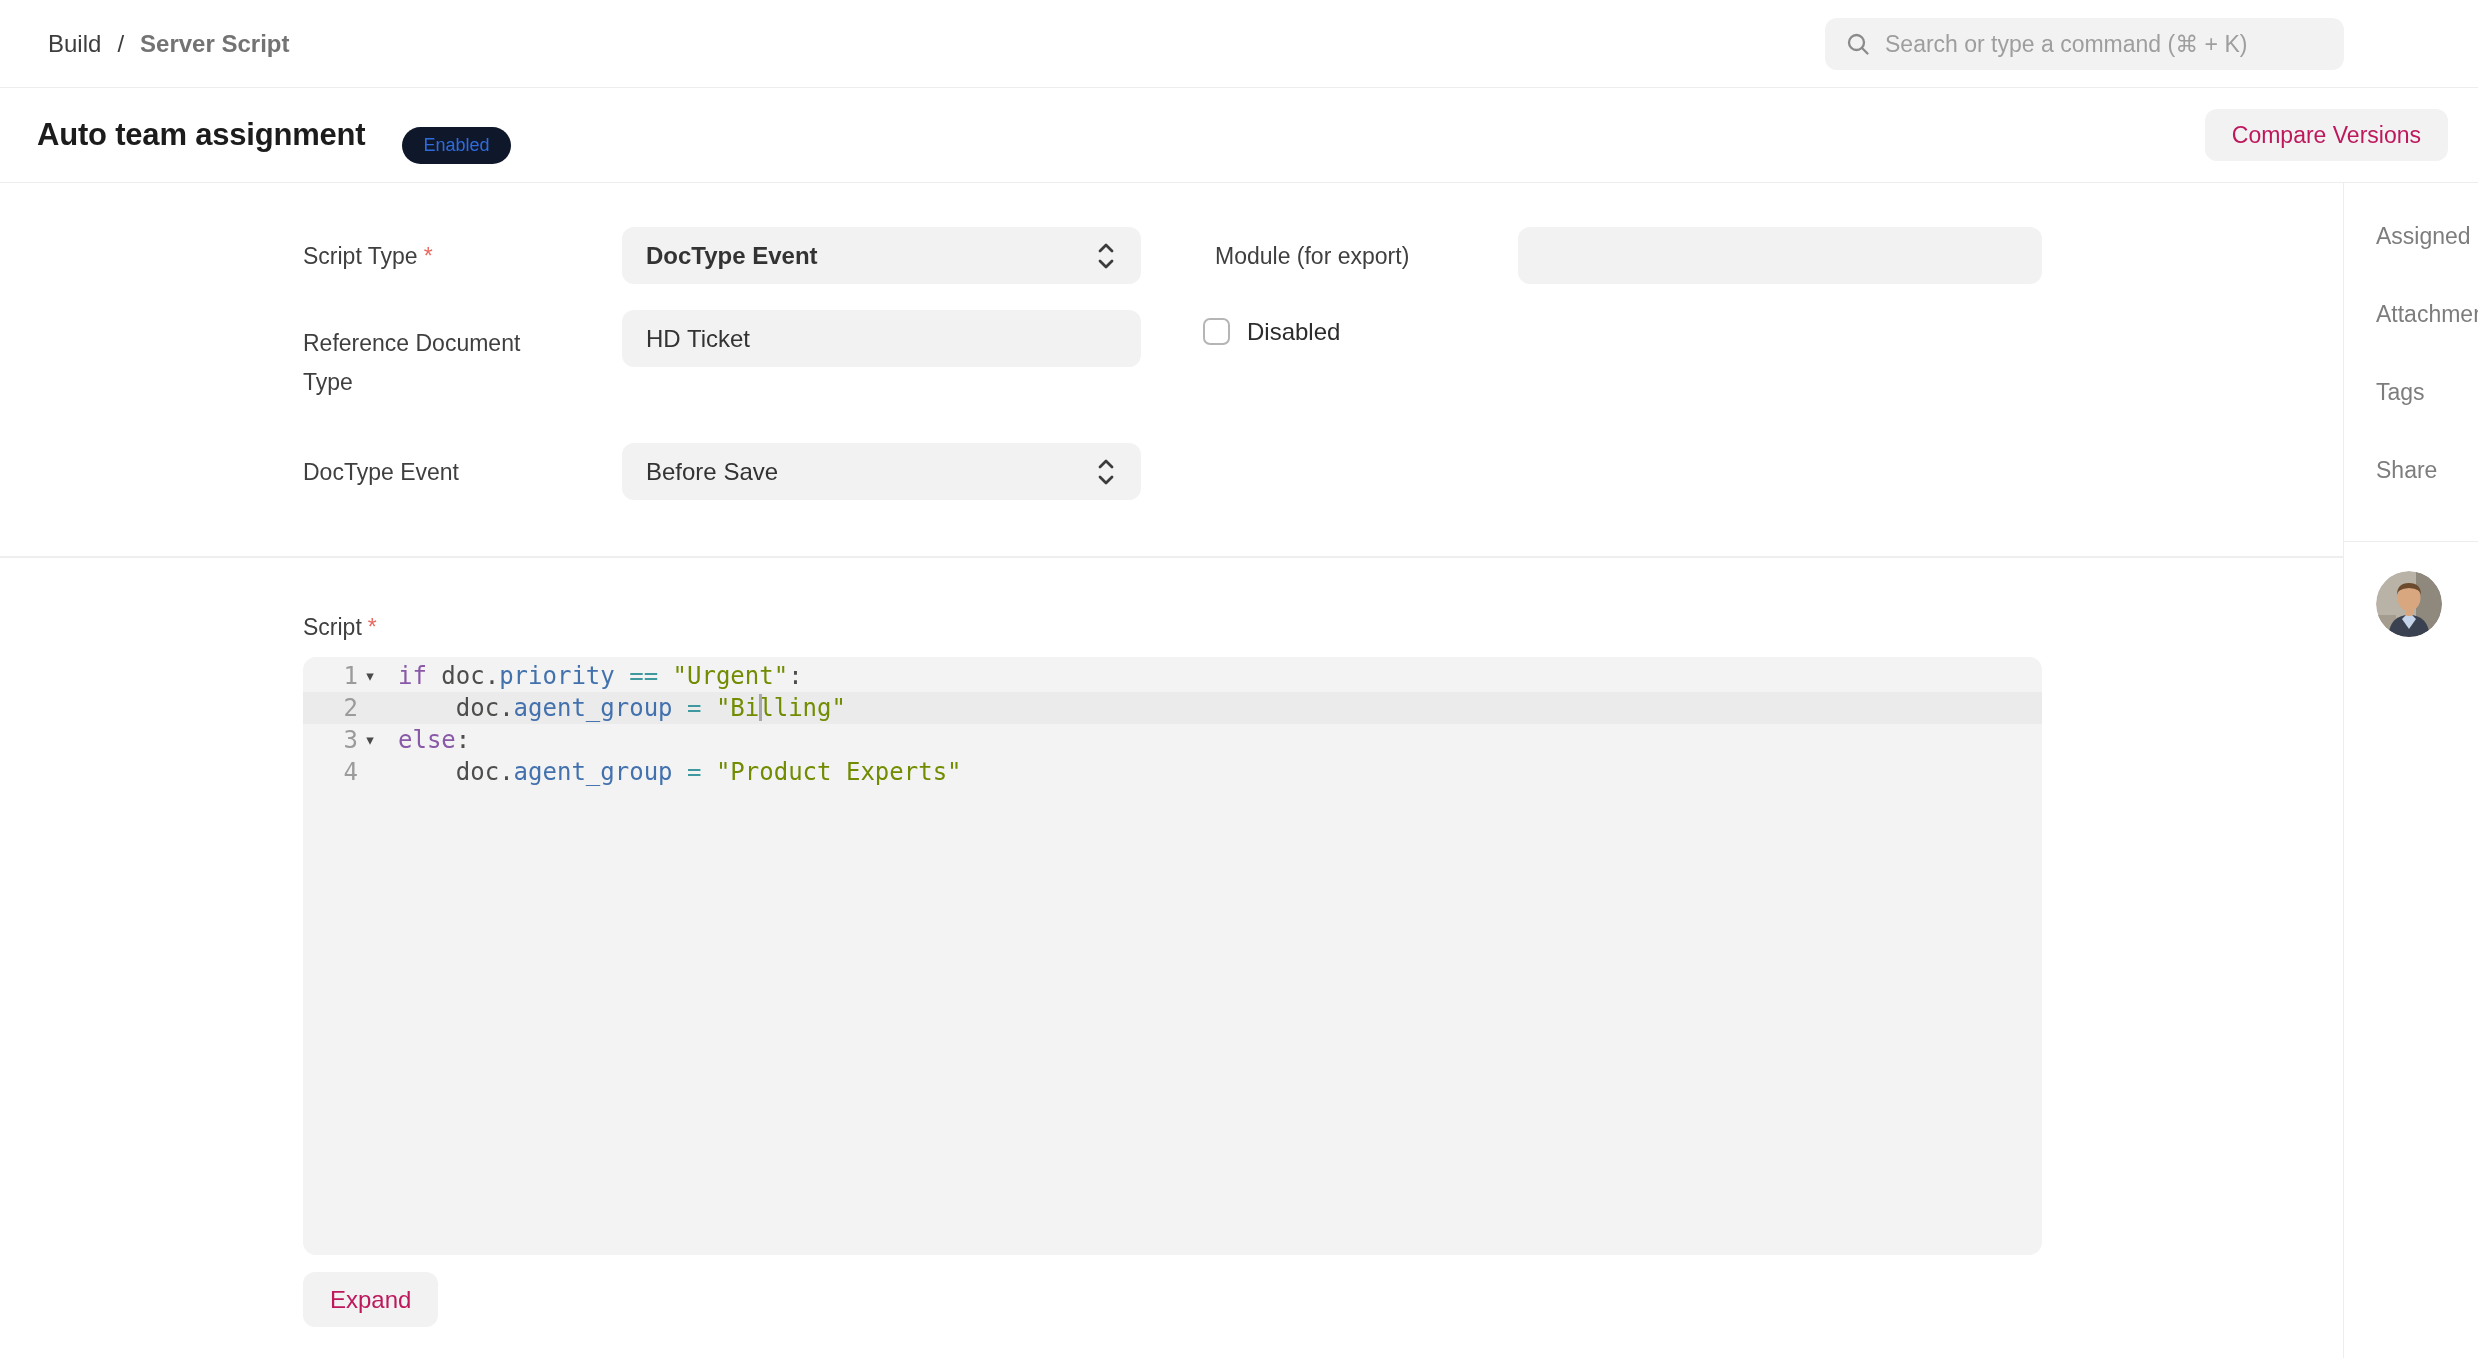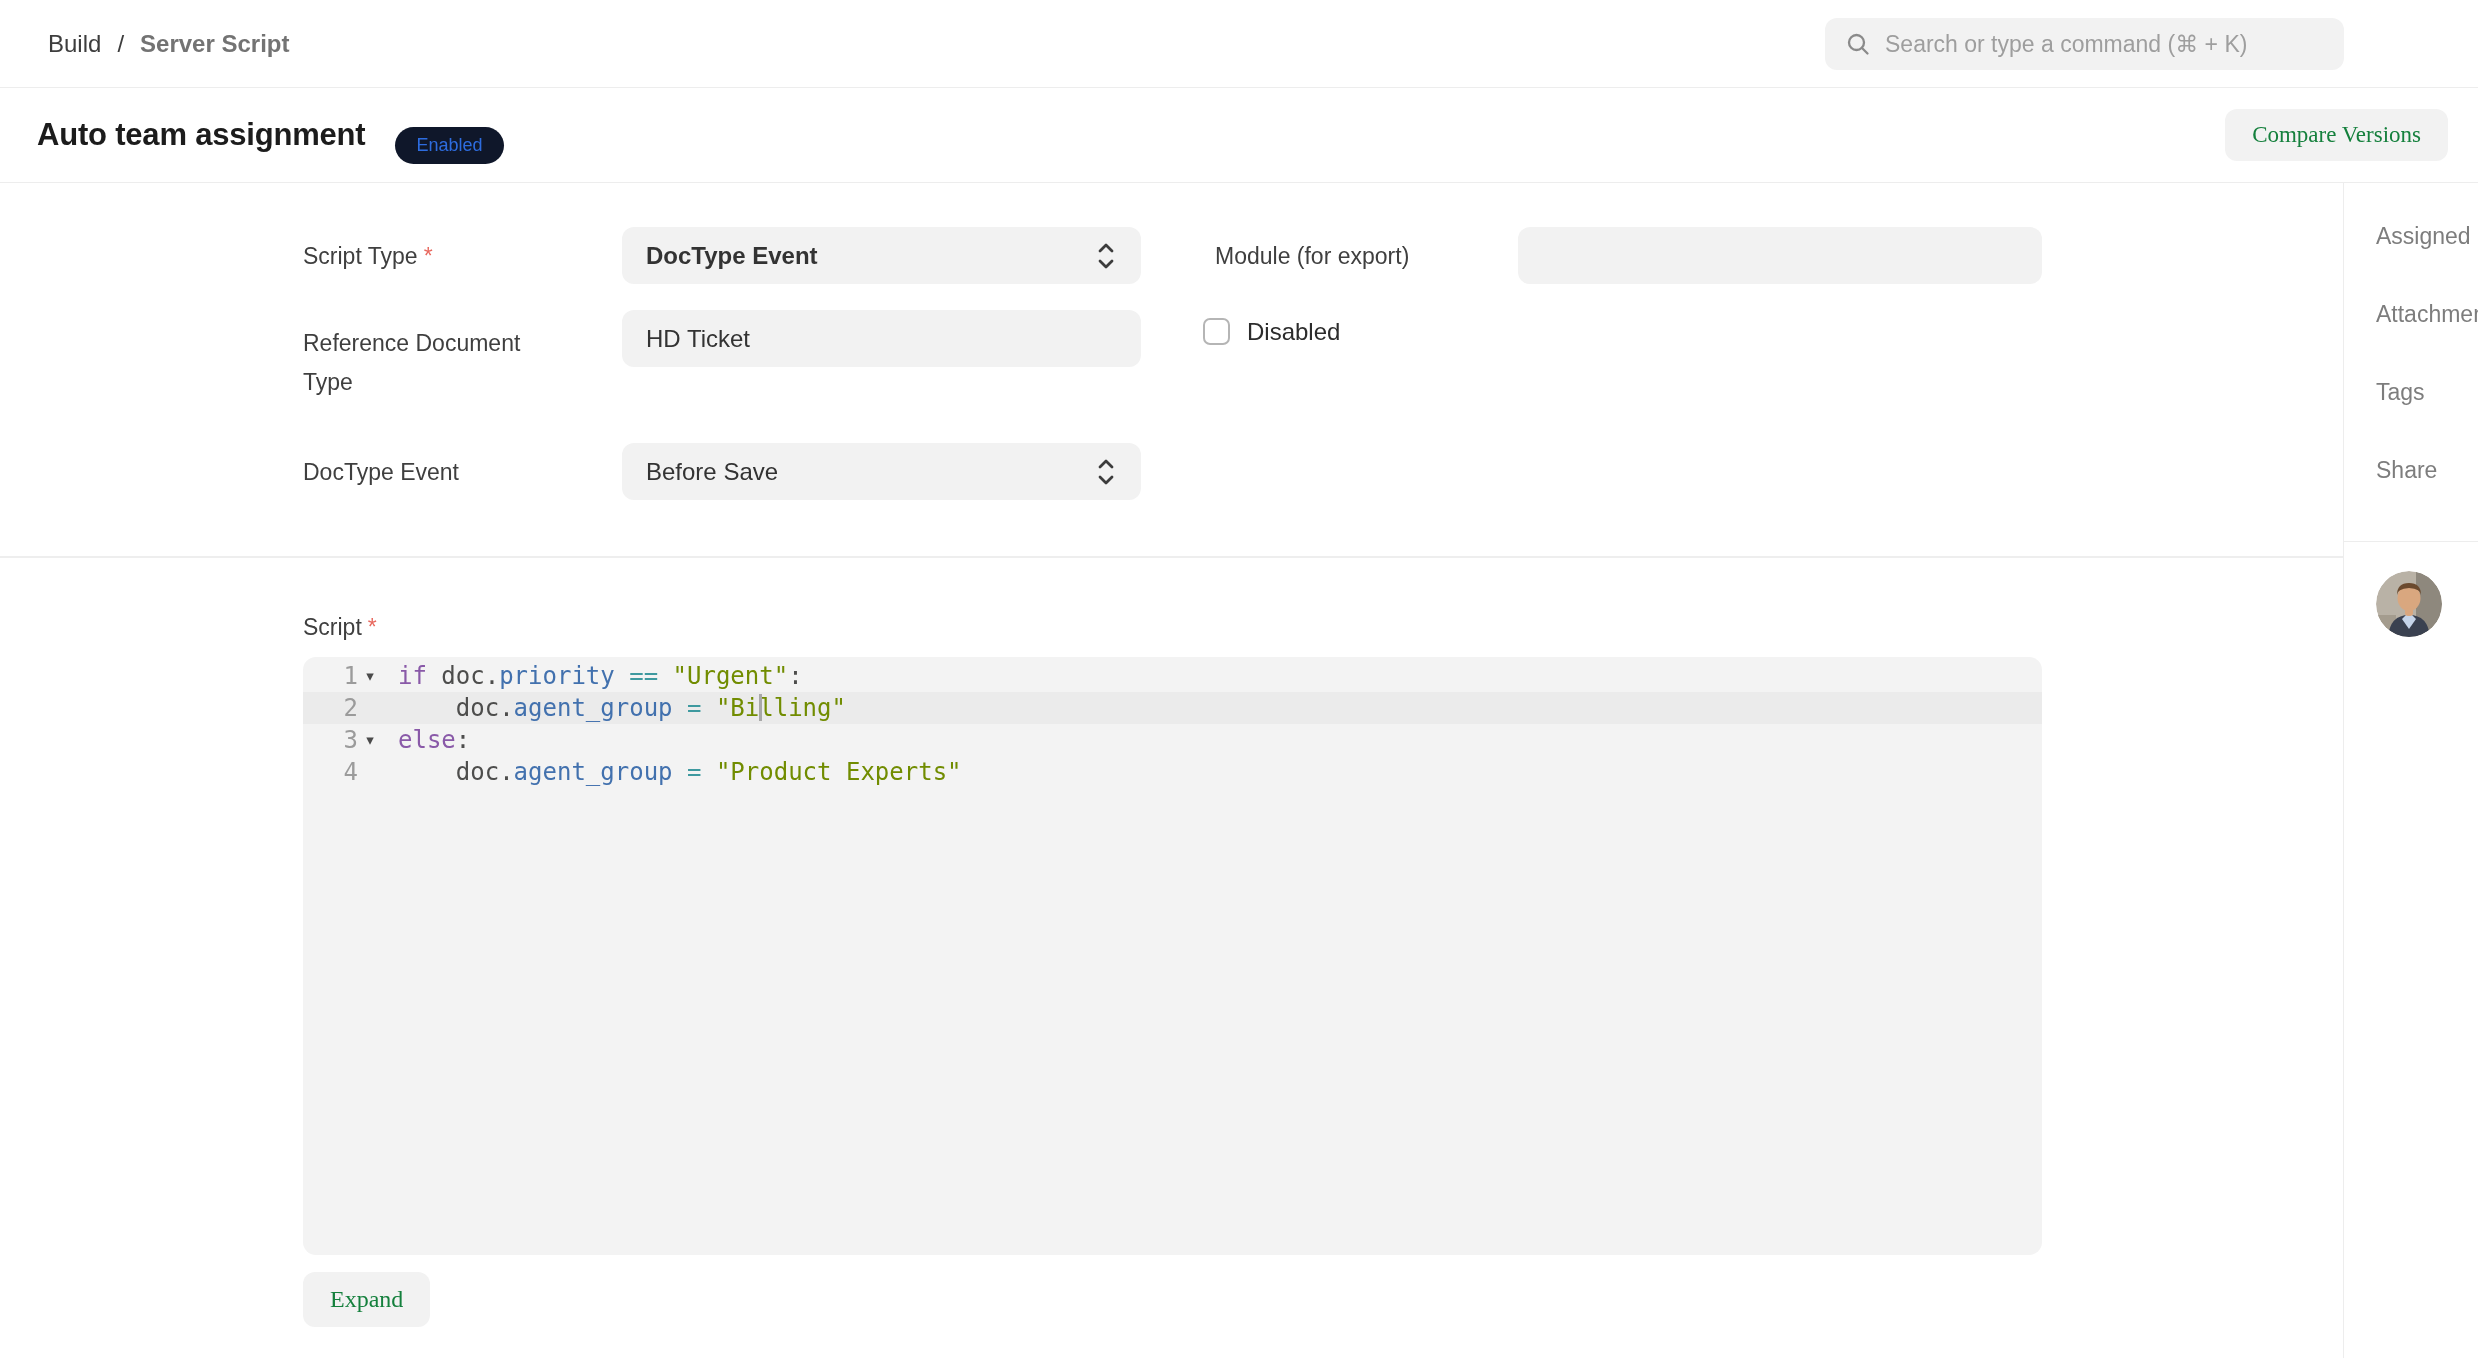--- a/index.html
+++ b/index.html
@@ -24,7 +24,7 @@
   
   .title-row { position:absolute; left:0; top:88px; width:2478px; height:95px;
     border-bottom:1px solid #ededed; display:flex; align-items:center;
-    padding:0 30px 0 37px; background:#fff; }
+    padding:0 30px 0 37px; background:#fff;gap:7px; }
   .page-title { font-size:31px; font-weight:700; color:#1c1c1c; letter-spacing:-0.2px; }
   .status-badge { margin-left:30px; background:#0f172a; color:#2d6cdf; font-size:18px;
     padding:8px 21px; border-radius:999px;margin-top:21px; }

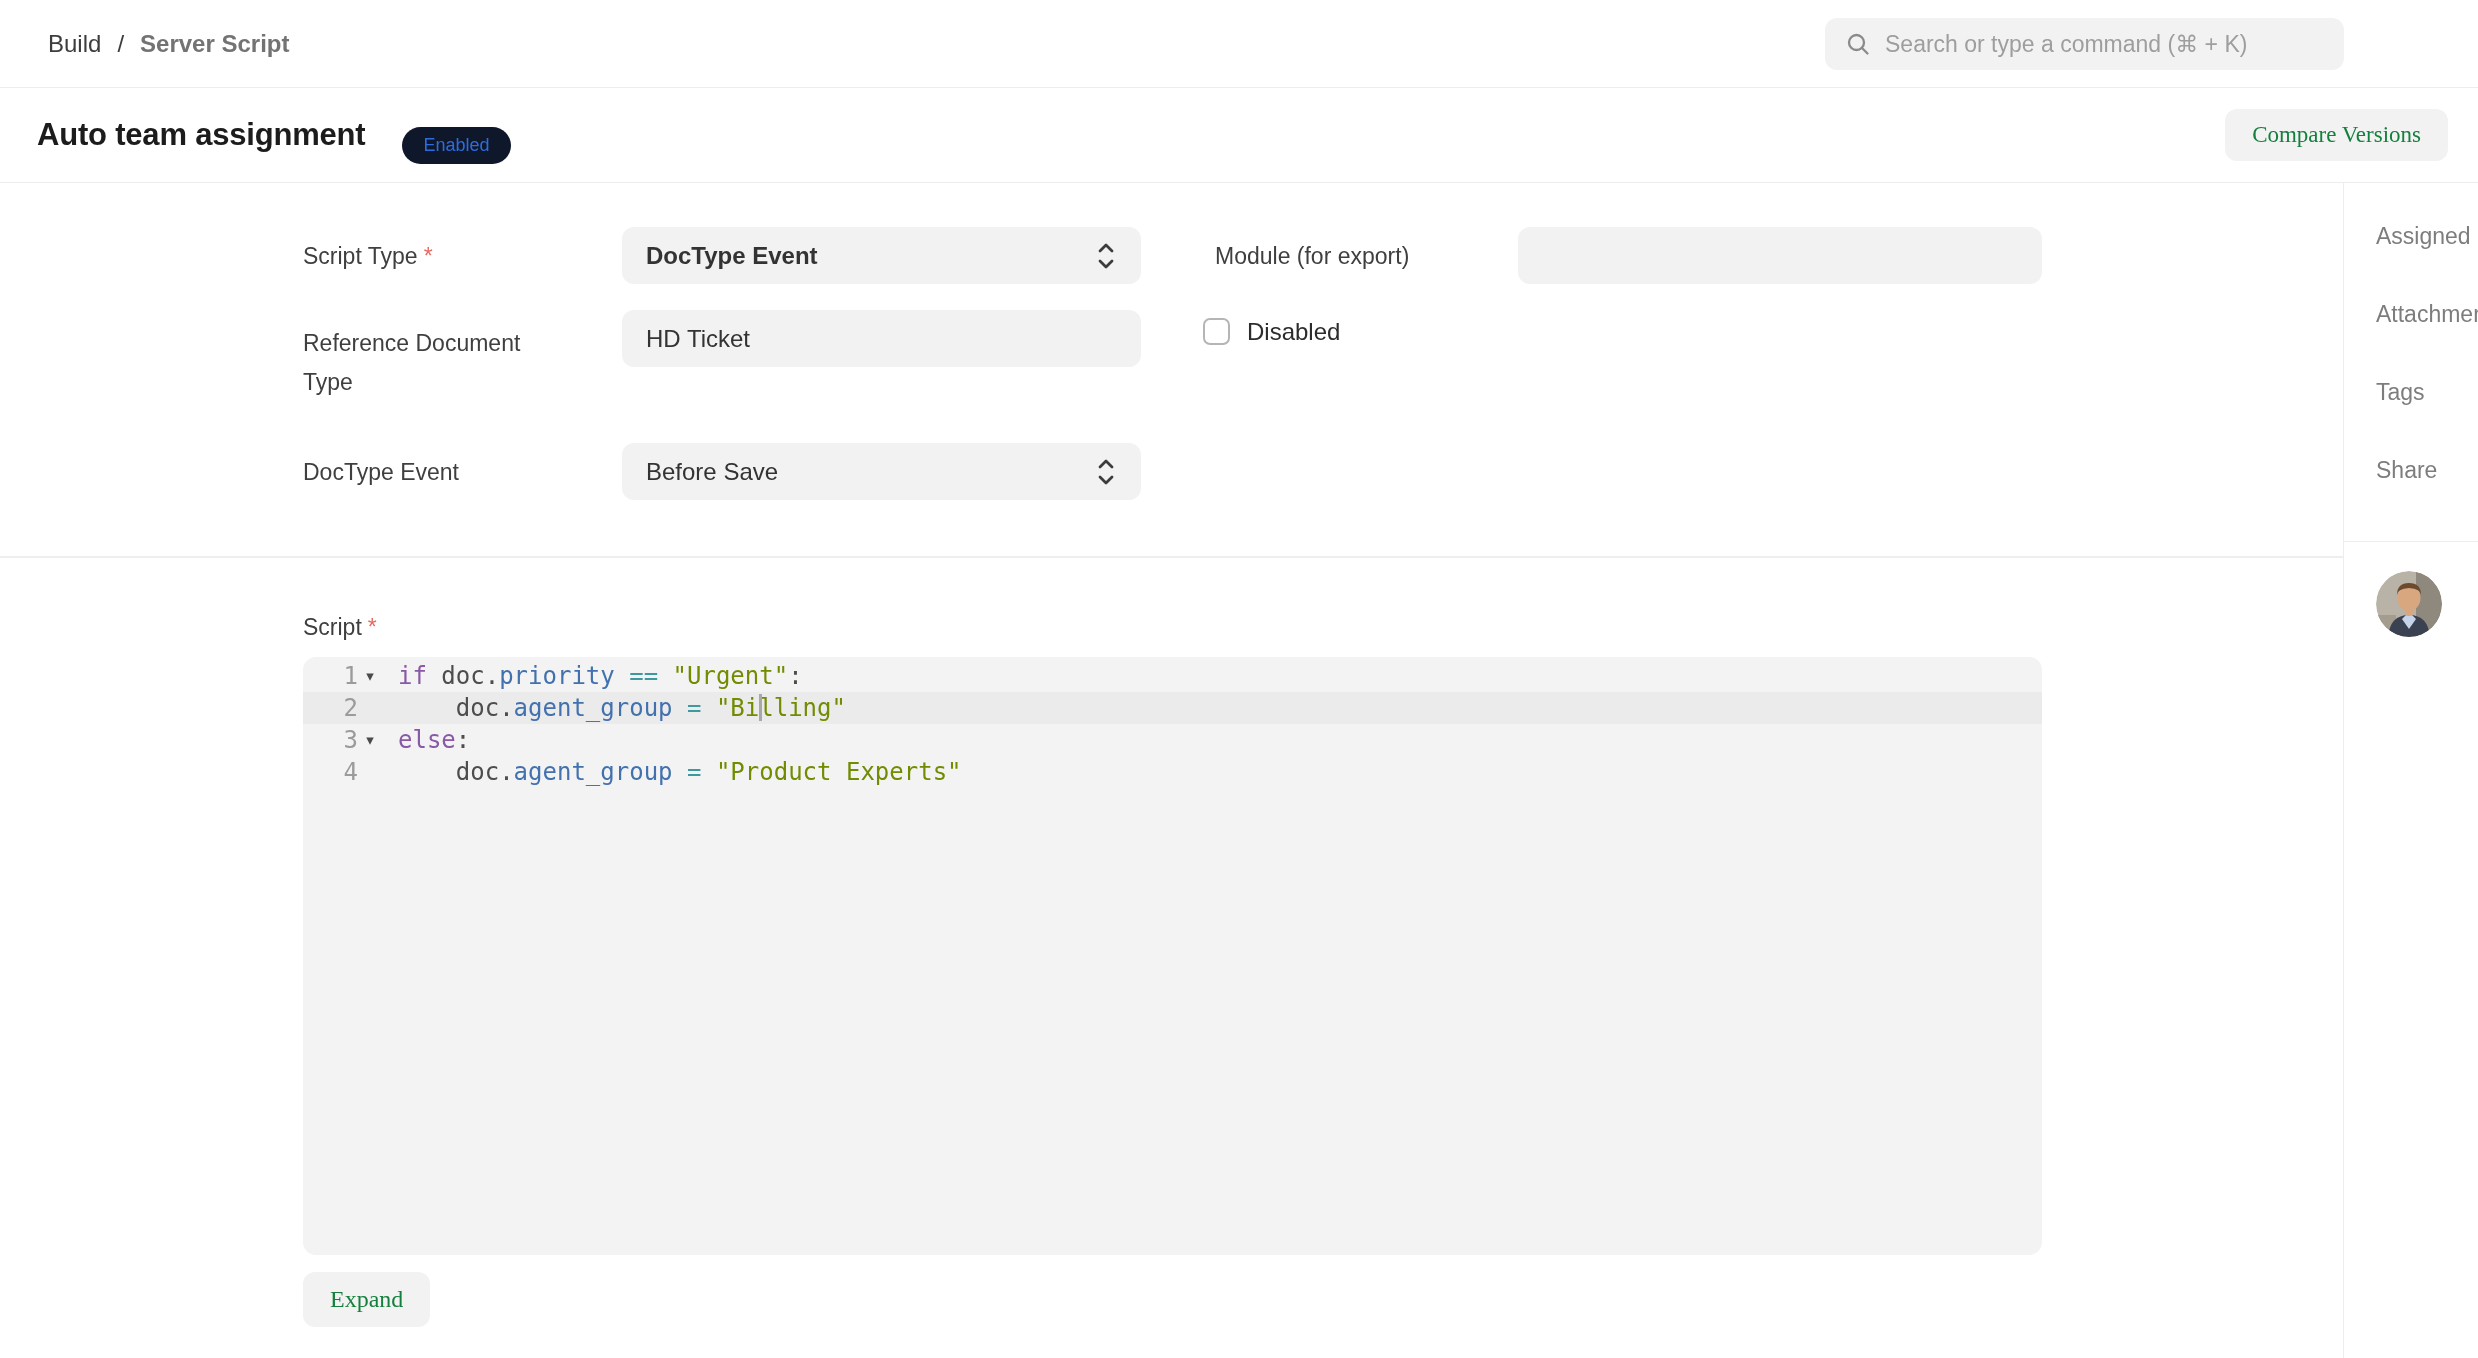--- a/index.html
+++ b/index.html
@@ -29,8 +29,8 @@
   .status-badge { margin-left:30px; background:#0f172a; color:#2d6cdf; font-size:18px;
     padding:8px 21px; border-radius:999px;margin-top:21px; }
   .title-spacer { flex:1; }
-  .btn { background:#f2f2f2; border:none; border-radius:12px; color:#15803d;
-    font-family:Liberation Serif, serif; font-size:23px; cursor:pointer; }
+  .btn { background:#f2f2f2; border:none; border-radius:12px; color:#be185d;
+    font-family:Liberation Sans, sans-serif; font-size:23px; cursor:pointer; }
   .compare-btn { height:52px; padding:0 27px; }
 
   

